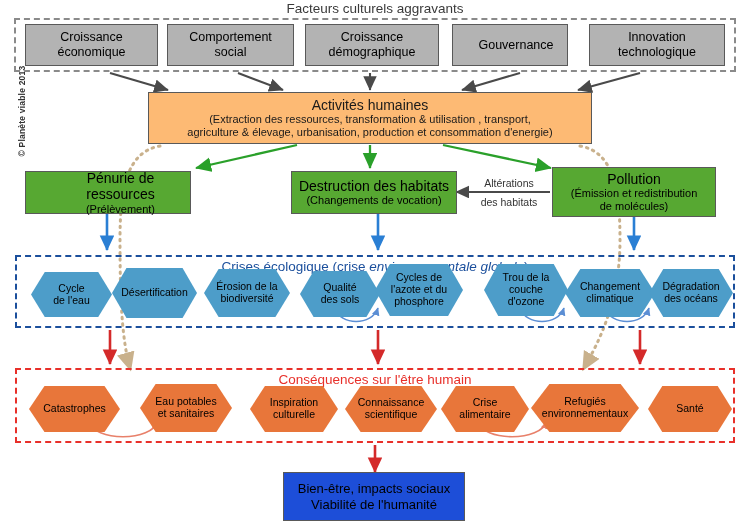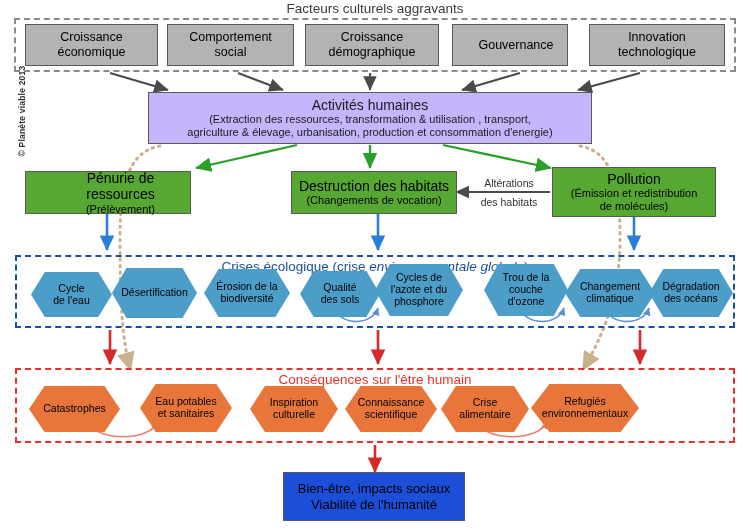--- a/index.html
+++ b/index.html
@@ -26,7 +26,7 @@
     text-align:center;line-height:1.18;
   }
   .box-gray{background:#b3b3b3;color:#000;font-size:12.5px;}
-  .box-tan{background:#c4b5fd;color:#1a1a1a;}
+  .box-tan{background:#fdba74;color:#1a1a1a;}
   .box-green{background:#57a832;color:#000;}
   .box-orange{background:#1d4ed8;color:#000;font-size:13px;}
 

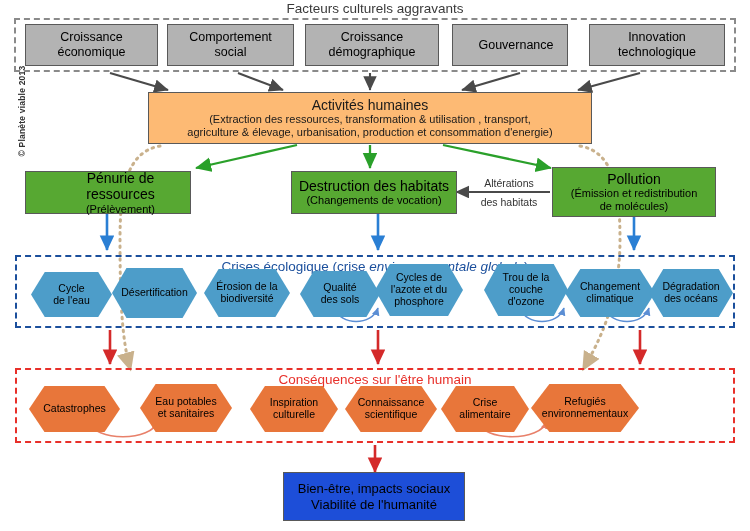--- a/index.html
+++ b/index.html
@@ -350,6 +350,13 @@
     </div>
   </div>
 
+  <div class="hex-outer" style="left:648px;top:386px;width:84px;height:46px;">
+    <div class="hex hex-orange" style="width:100%;height:100%;">
+      <div>
+          <div>Santé</div>
+        </div>
+    </div>
+  </div>
 
   <div class="abs box box-orange" style="left:283px;top:472px;width:182px;height:49px;">
     <div>

